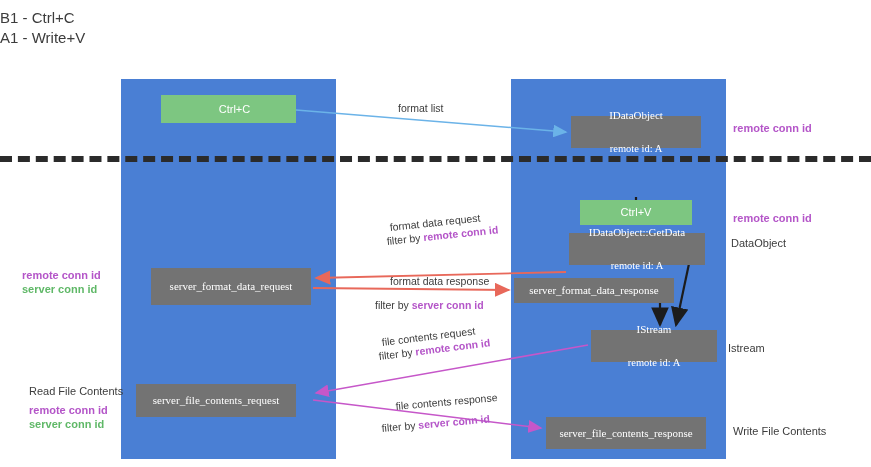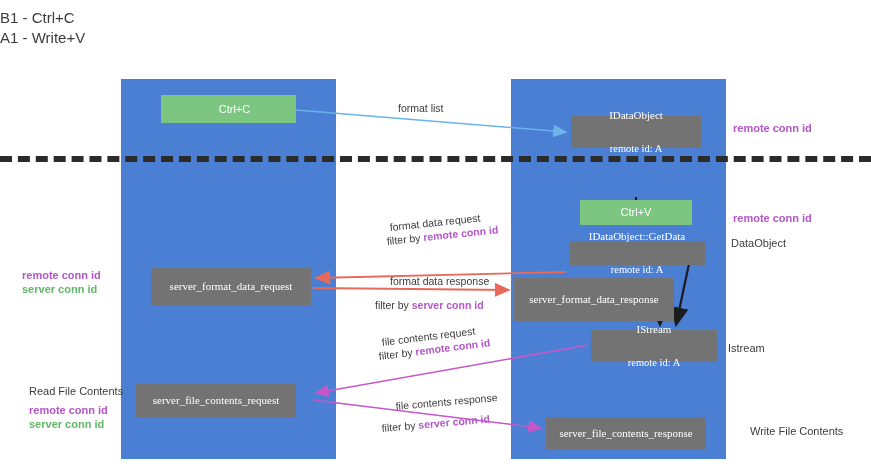--- a/index.html
+++ b/index.html
@@ -44,7 +44,7 @@
   #n-ctrlc{left:161px;top:95px;width:135px;height:28px;padding-left:12px;}
   #n-idataobject{left:571px;top:116px;width:130px;height:32px;}
   #n-ctrlv{left:580px;top:184px;width:112px;height:25px;margin-top:16px;}
-  #n-getdata{left:569px;top:241px;width:136px;height:24px;}
+  #n-getdata{left:569px;top:233px;width:136px;height:32px;}
   #n-fmt-req{left:151px;top:268px;width:160px;height:37px;}
   #n-fmt-resp{left:514px;top:278px;width:160px;height:43px;}
   #n-istream{left:591px;top:330px;width:126px;height:32px;}

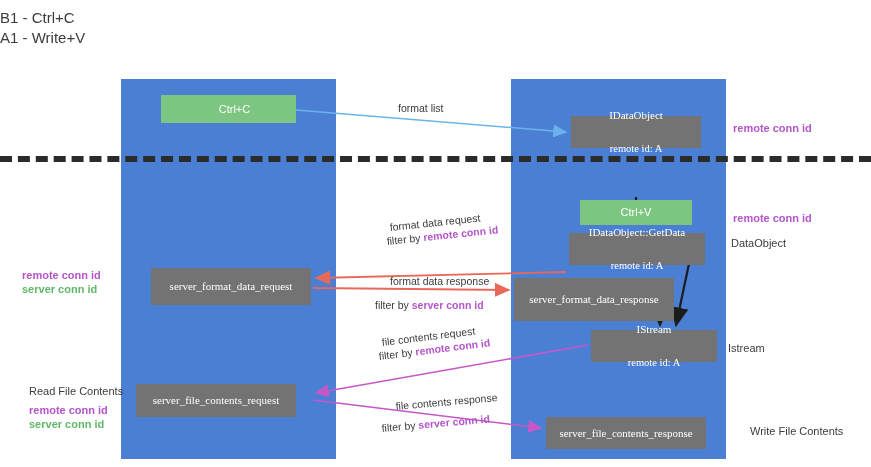--- a/index.html
+++ b/index.html
@@ -46,7 +46,7 @@
   #n-ctrlv{left:580px;top:184px;width:112px;height:25px;margin-top:16px;}
   #n-getdata{left:569px;top:233px;width:136px;height:32px;}
   #n-fmt-req{left:151px;top:268px;width:160px;height:37px;}
-  #n-fmt-resp{left:514px;top:278px;width:160px;height:43px;}
+  #n-fmt-resp{left:514px;top:278px;width:160px;height:25px;}
   #n-istream{left:591px;top:330px;width:126px;height:32px;}
   #n-file-req{left:136px;top:384px;width:160px;height:33px;}
   #n-file-resp{left:546px;top:417px;width:160px;height:32px;}

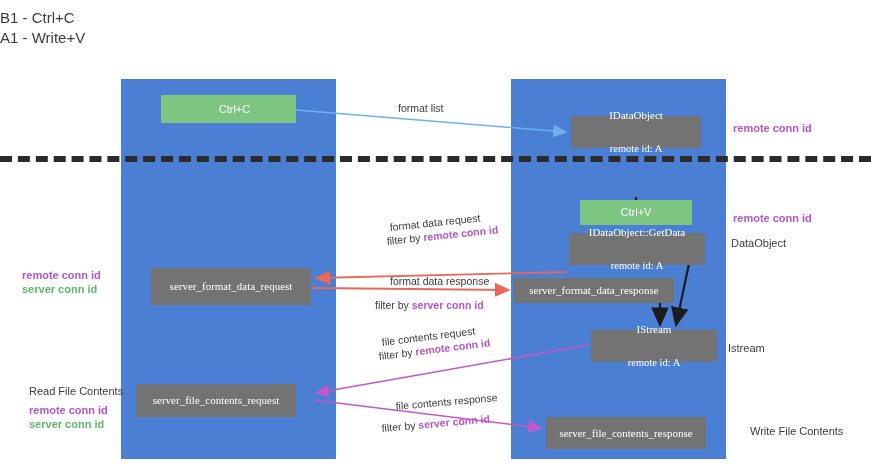--- a/index.html
+++ b/index.html
@@ -66,7 +66,7 @@
   #sl-dataobject{left:731px;top:236px;}
   #sl-remote-2{left:733px;top:211px;}
   #sl-istream{left:728px;top:341px;}
-  #sl-write{left:750px;top:424px;}
+  #sl-write{left:733px;top:424px;}
   #sl-left-1{left:22px;top:268px;}
   #sl-left-2{left:29px;top:384px;}
 

